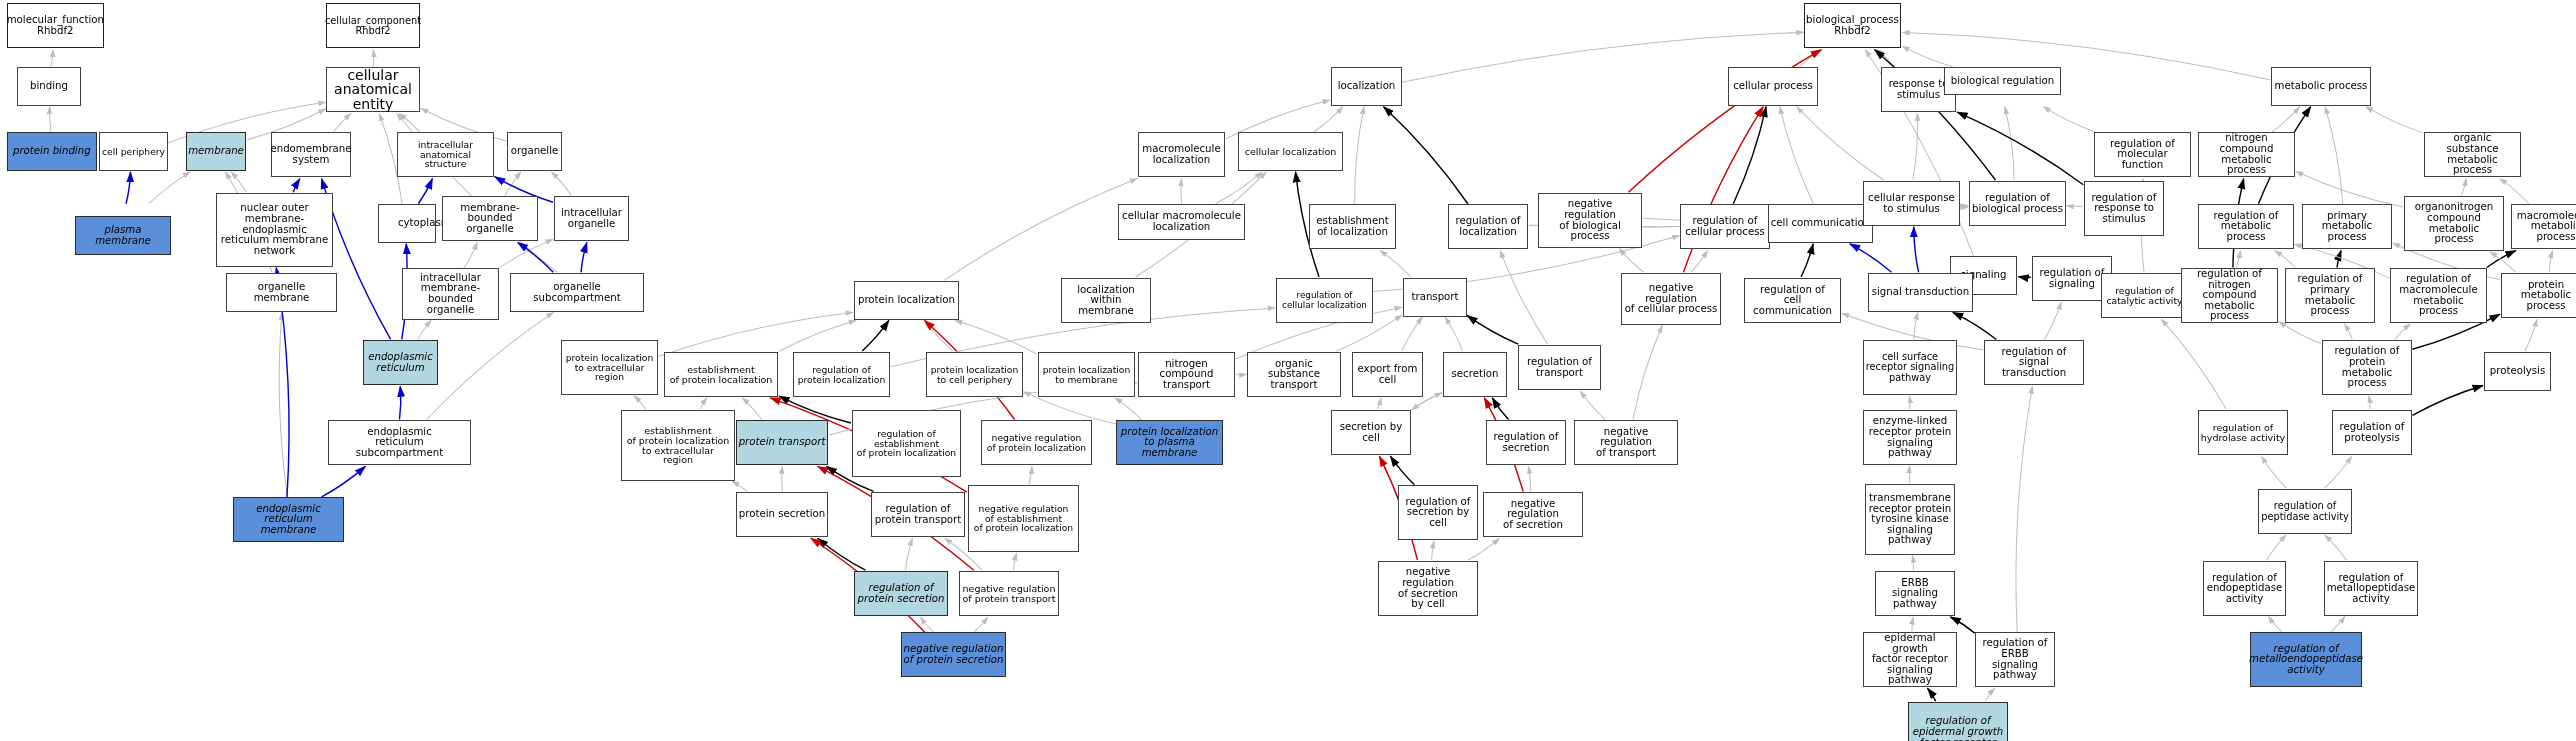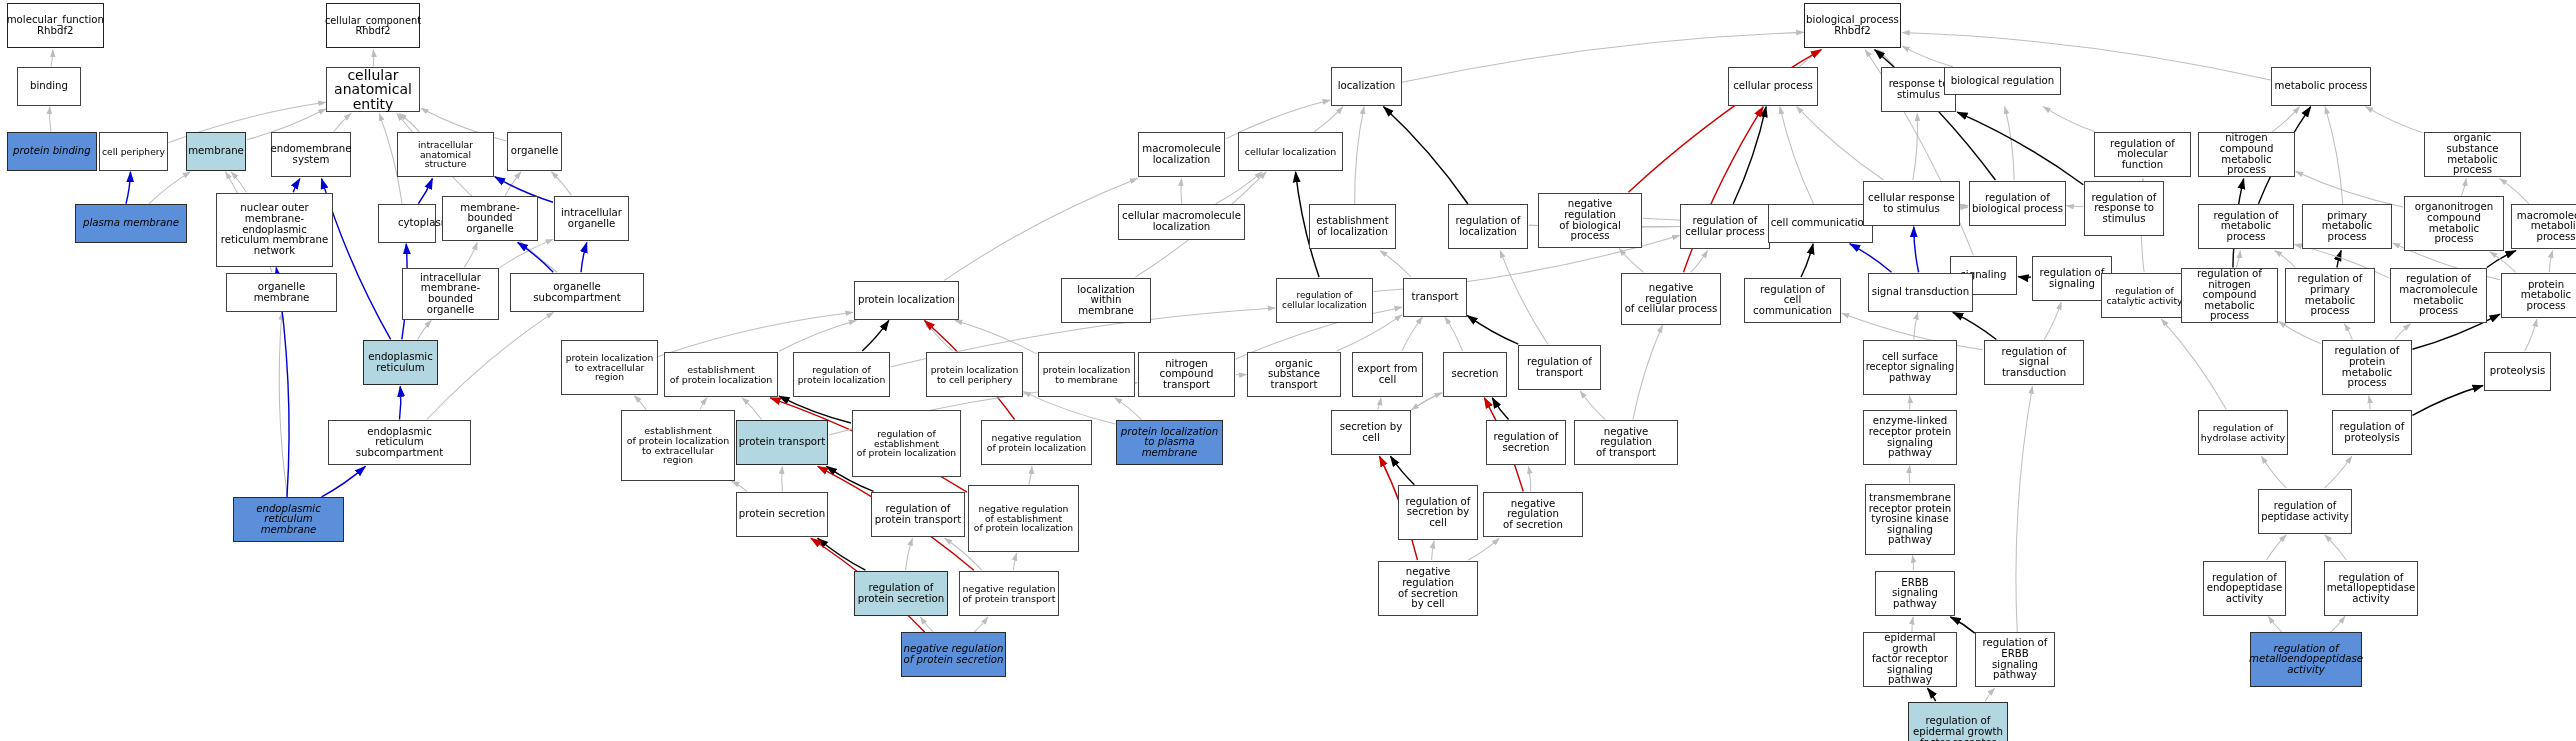--- a/index.html
+++ b/index.html
@@ -10,7 +10,7 @@
         display:flex;align-items:center;justify-content:center;text-align:center;
         font-size:10.2px;line-height:1.04;color:#000;padding:0.7px 1.4px;white-space:pre-line;}
   .node.hl-dark{background:#5b8fd9;border-color:#2b2b2b;font-style:italic;}
-  .node.hl-light{background:#b3d7e0;border-color:#2b2b2b;}
+  .node.hl-light{background:#b3d7e0;border-color:#2b2b2b;font-style:italic;}
   .node.root{border-color:#222;}
 </style>
 </head>

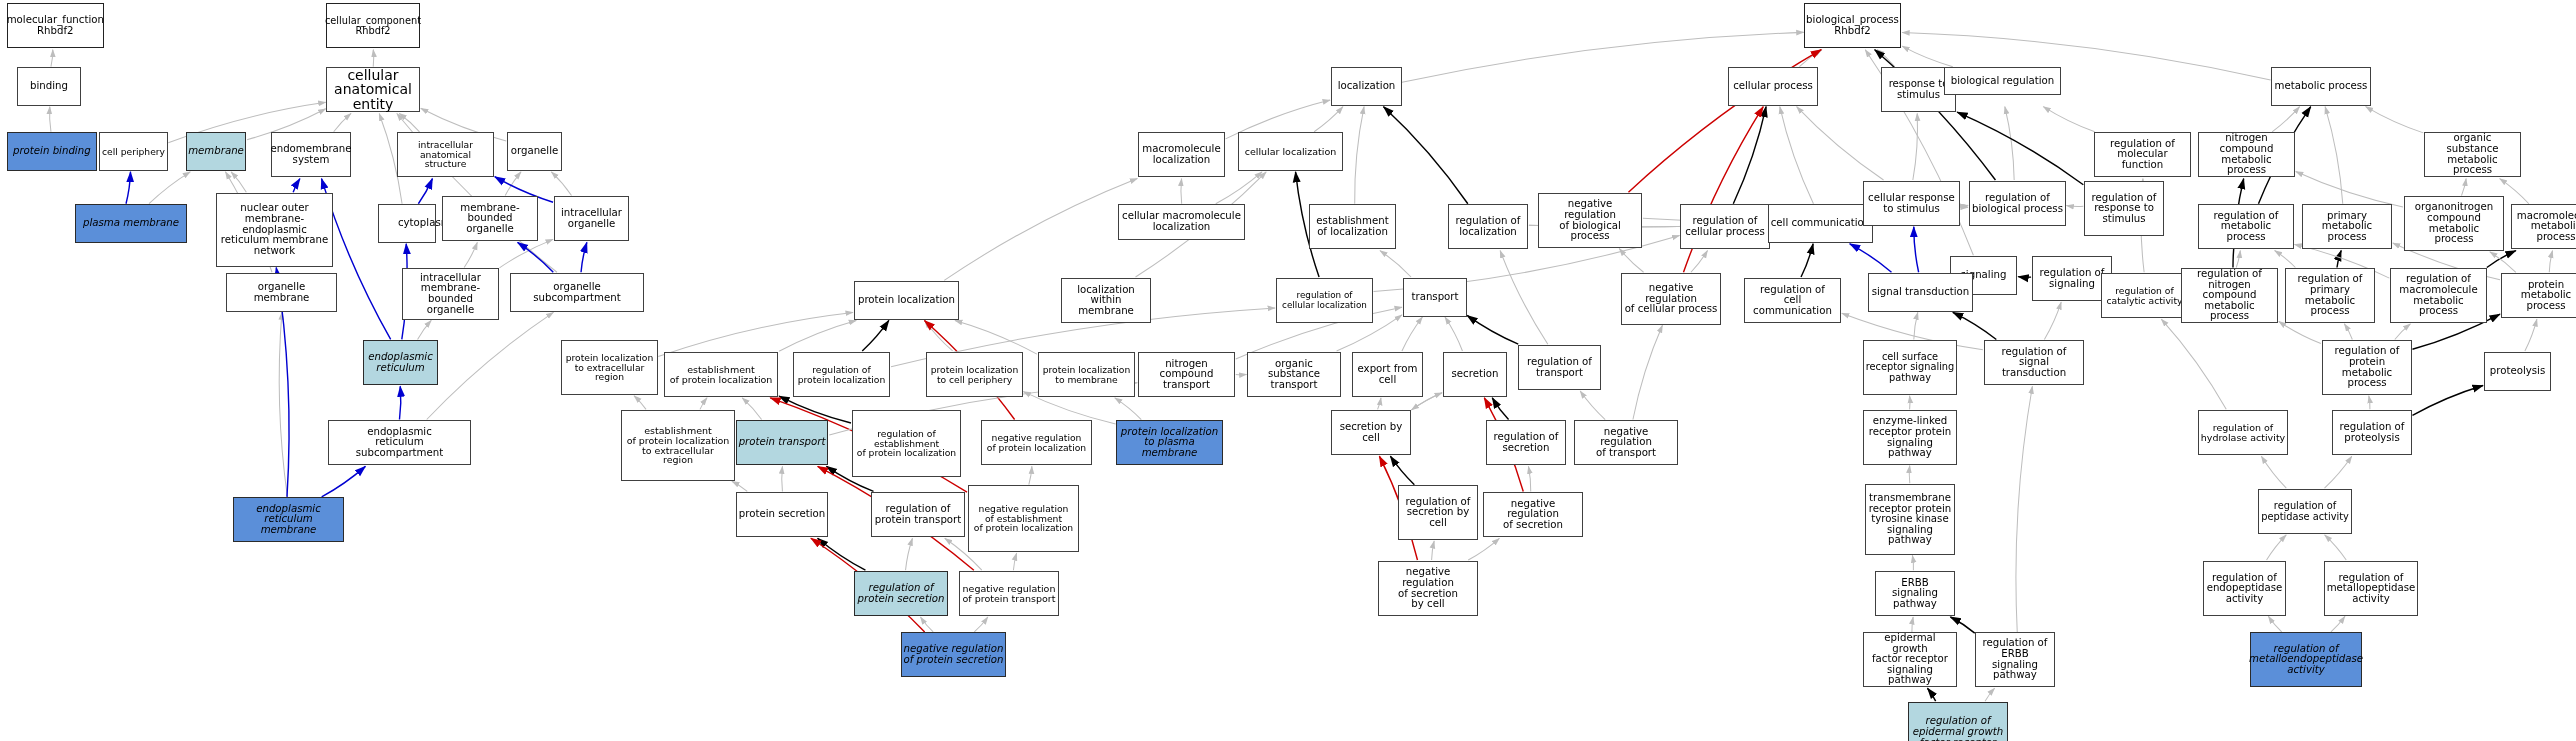--- a/index.html
+++ b/index.html
@@ -210,7 +210,7 @@
       <div class="node" style="left: 397px; top: 132px; width: 97px; height: 45px; font-size: 9.2px;">intracellular
 anatomical structure</div>
       <div class="node" style="left: 507px; top: 132px; width: 55px; height: 39px; font-size: 10.2px;">organelle</div>
-      <div class="node hl-dark" style="left: 75px; top: 204px; width: 112px; height: 39px; font-size: 10.2px;">plasma membrane</div>
+      <div class="node hl-dark" style="left: 75px; top: 216px; width: 96px; height: 39px; font-size: 10.2px;">plasma membrane</div>
       <div class="node" style="left: 216px; top: 193px; width: 117px; height: 74px; font-size: 10.2px;">nuclear outer
 membrane-endoplasmic
 reticulum membrane

